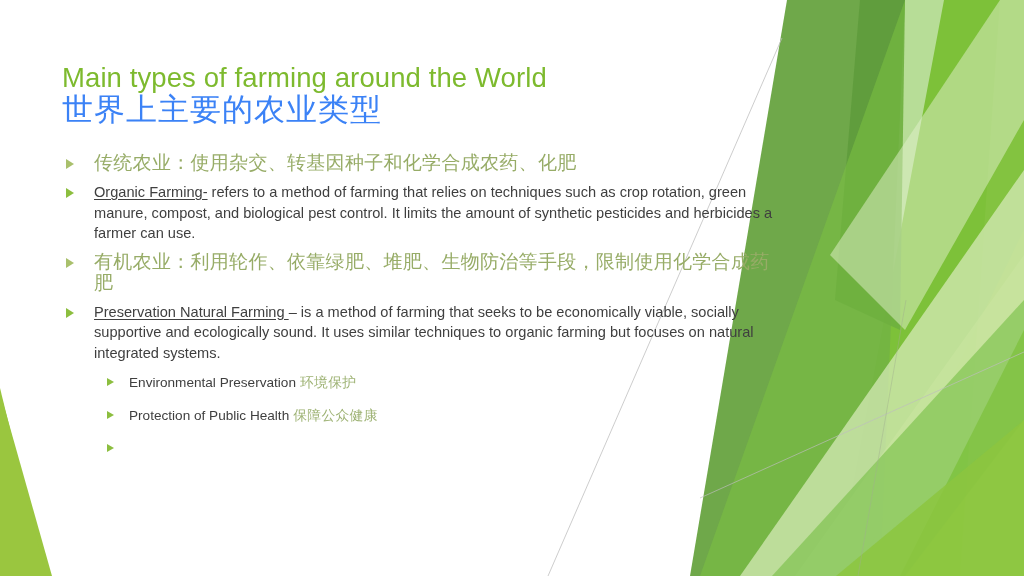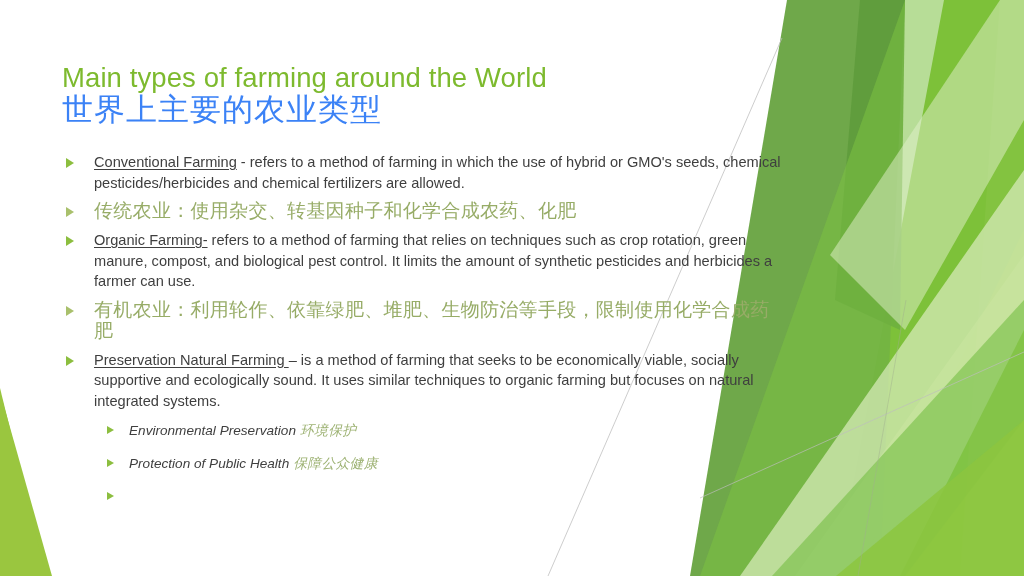--- a/index.html
+++ b/index.html
@@ -140,10 +140,6 @@
 
     <ul class="bullets">
 
-      <li class="bullet">
-        <span class="marker"></span>
-        <span class="btext"><span class="term">Conventional Farming</span><span> - refers to a method of farming in which the use of hybrid or GMO's seeds, chemical pesticides/herbicides and chemical fertilizers are allowed.</span></span>
-      </li>
 
       <li class="bullet zh">
         <span class="marker"></span>

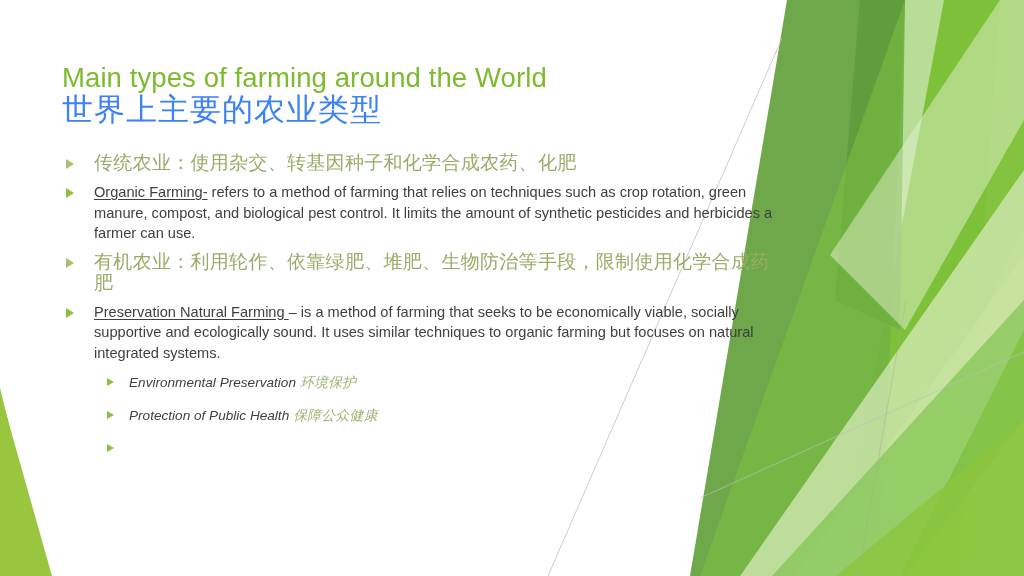--- a/index.html
+++ b/index.html
@@ -97,7 +97,7 @@
     border-top:4.5px solid transparent;
     border-bottom:4.5px solid transparent;
   }
-  .stext { font-size:13.6px; line-height:18px; color:#3F3F3F;font-style:italic; }
+  .stext { font-size:13.6px; line-height:18px; color:#3F3F3F; }
   .stext .zh { color:#9DB273; font-size:13.8px; margin-left:4px; letter-spacing:0.3px; }
 </style>
 </head>

